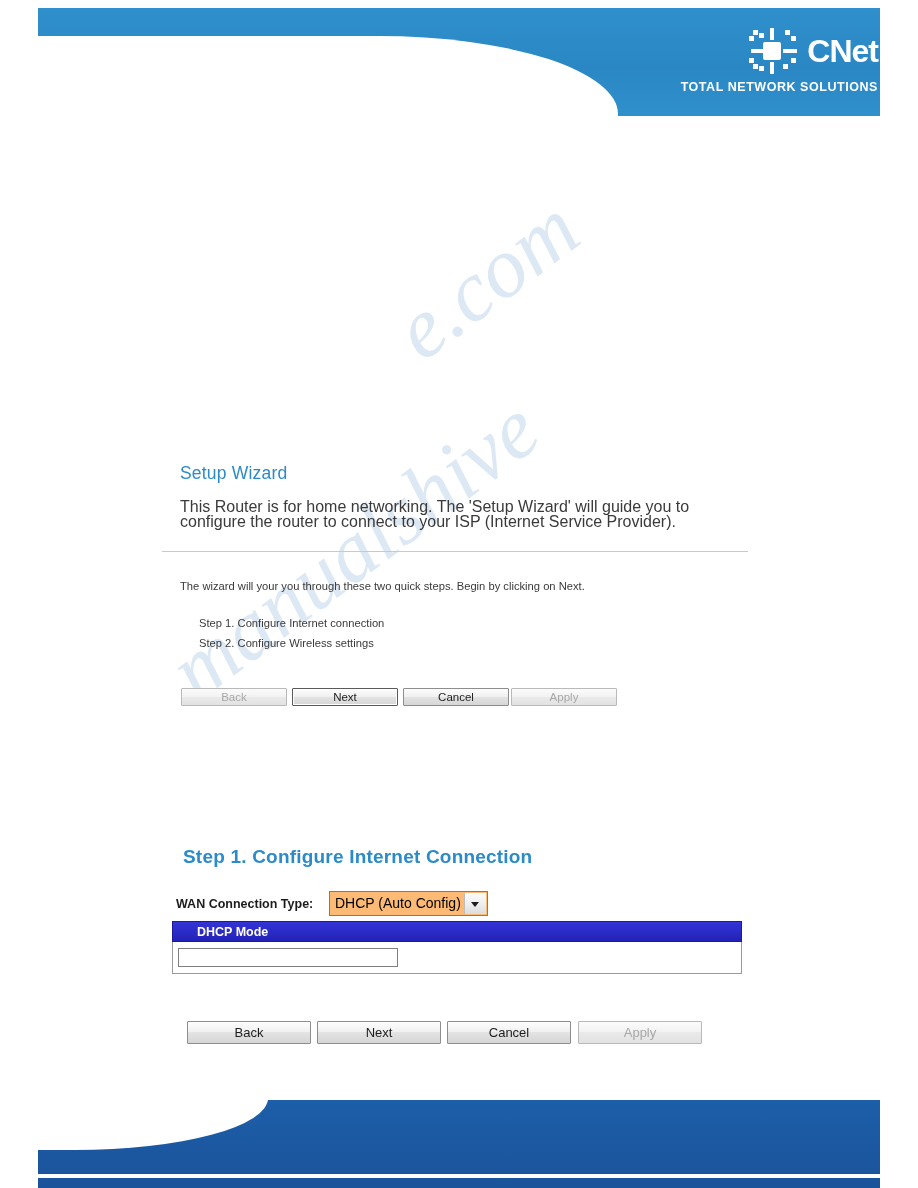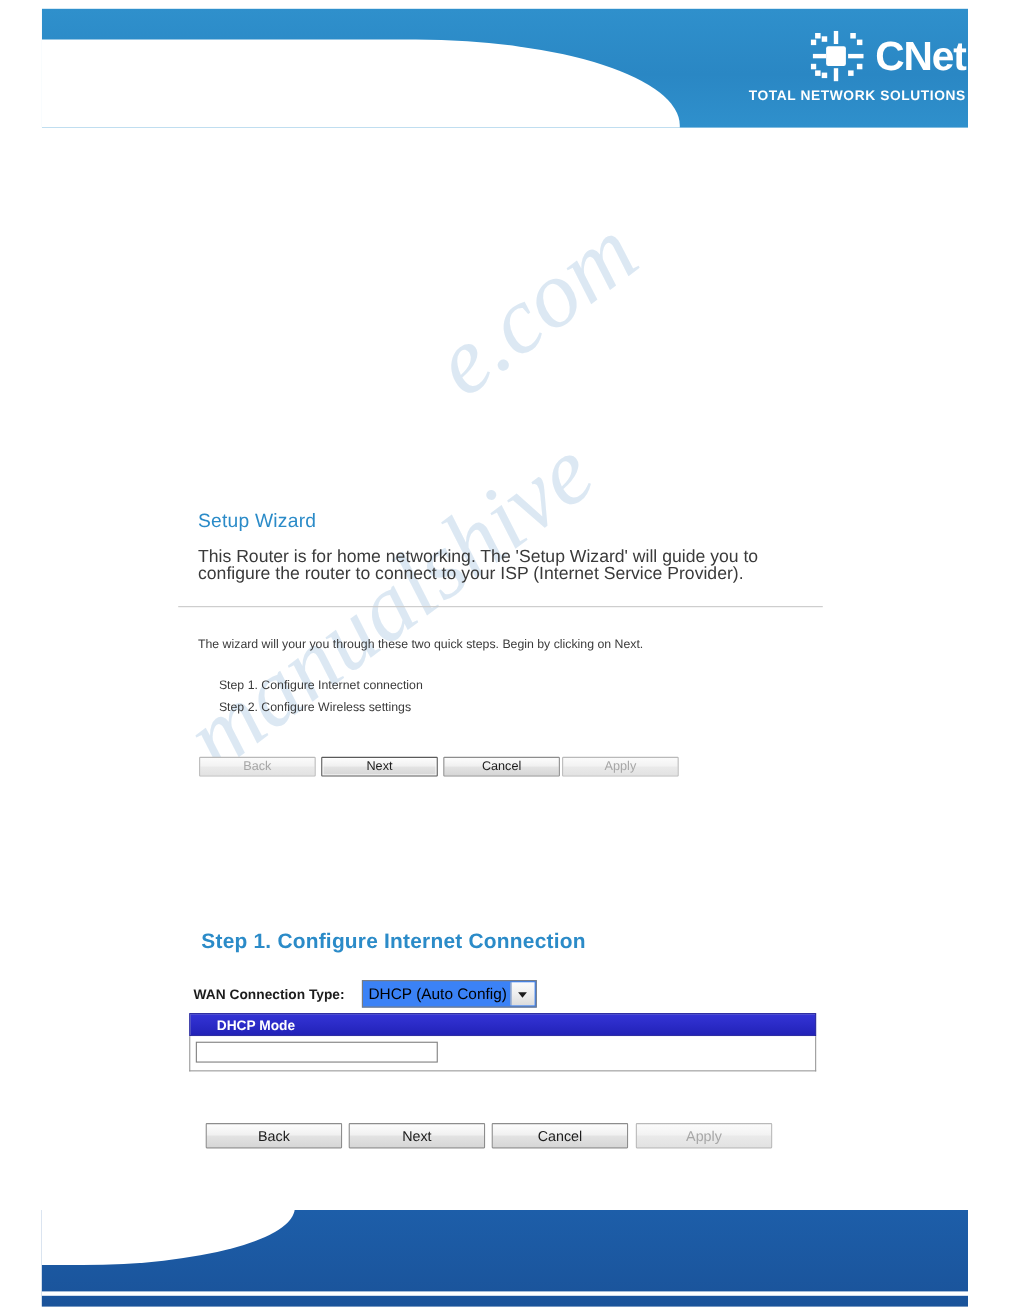--- a/index.html
+++ b/index.html
@@ -74,7 +74,7 @@
     display: inline-block;
     vertical-align: middle;
     font-family: "Liberation Sans", sans-serif;
-    font-size: 37px;
+    font-size: 32px;
     font-weight: bold;
     letter-spacing: -1px;
     color: #ffffff;

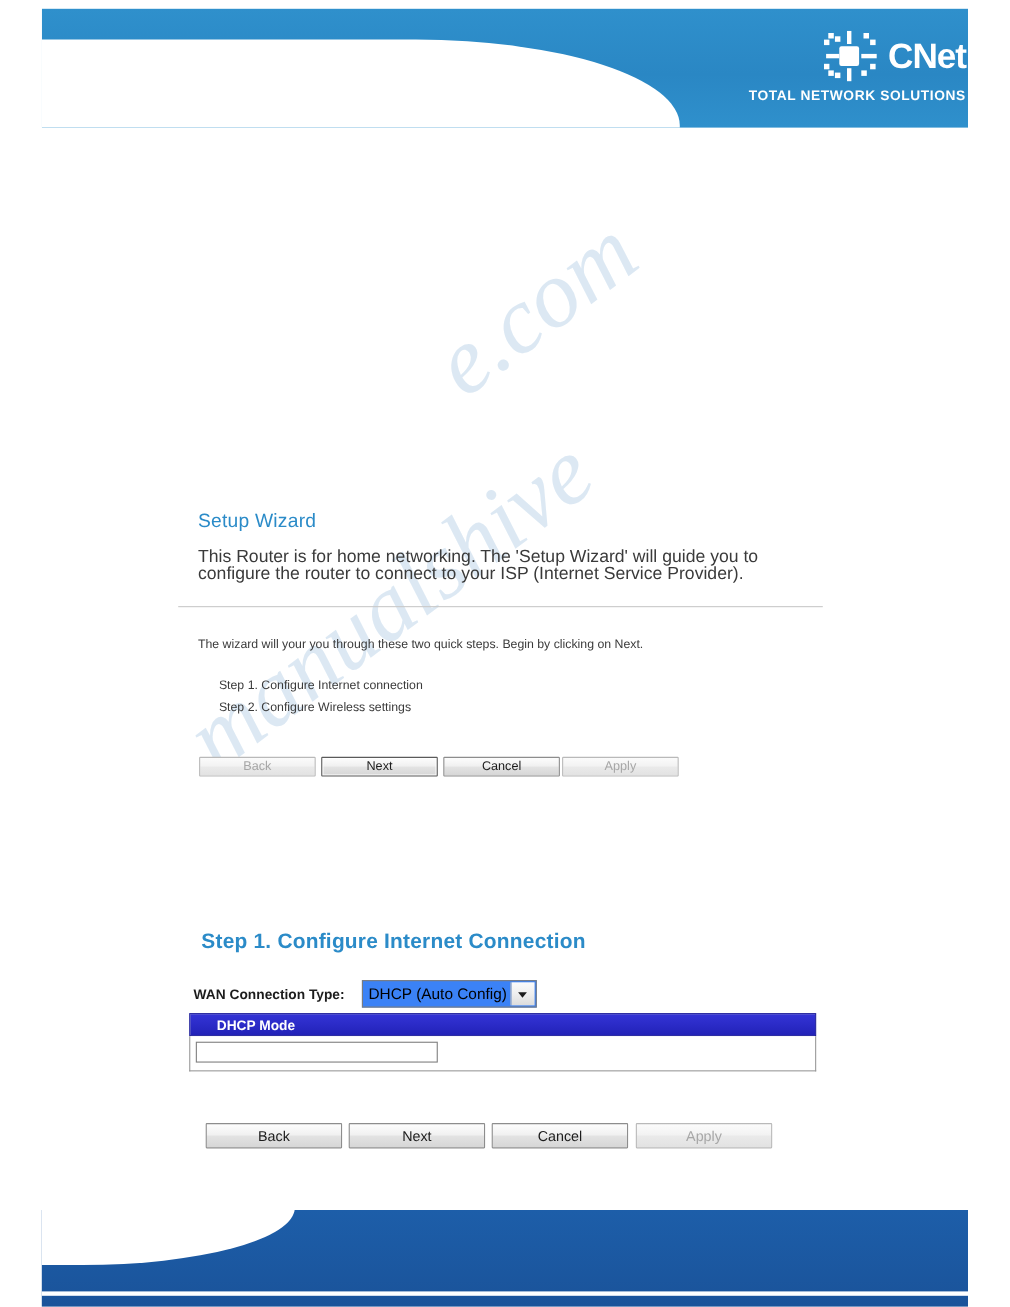--- a/index.html
+++ b/index.html
@@ -224,7 +224,7 @@
     height: 25px;
     box-sizing: border-box;
     border: 1px solid #7c7c7c;
-    background: #3b82f6;
+    background: #fdba74;
     font-size: 14px;
     color: #000000;
     padding: 3px 0 0 5px;

